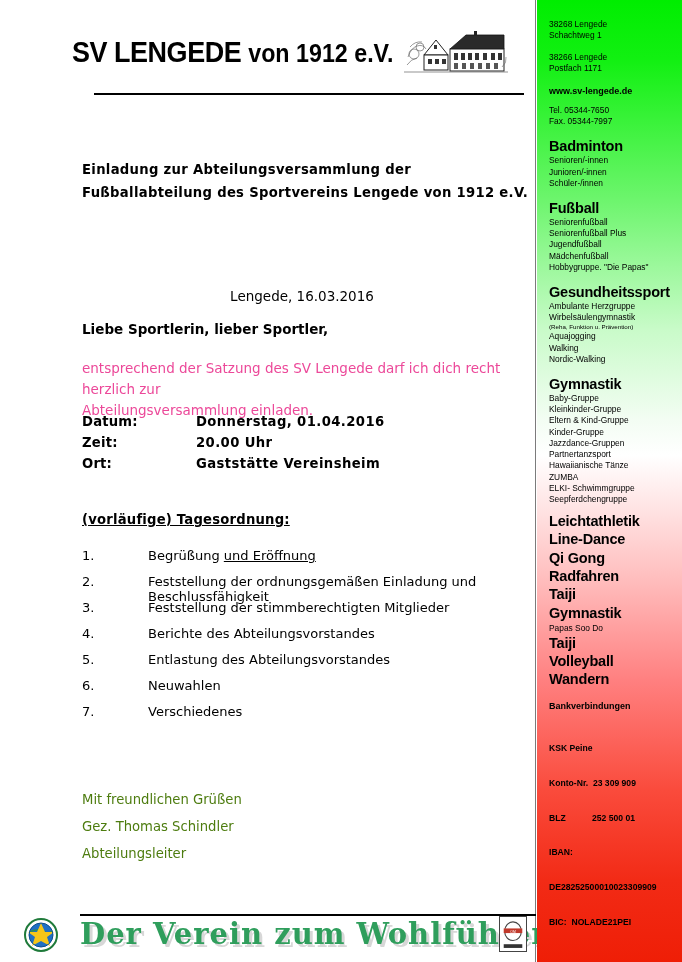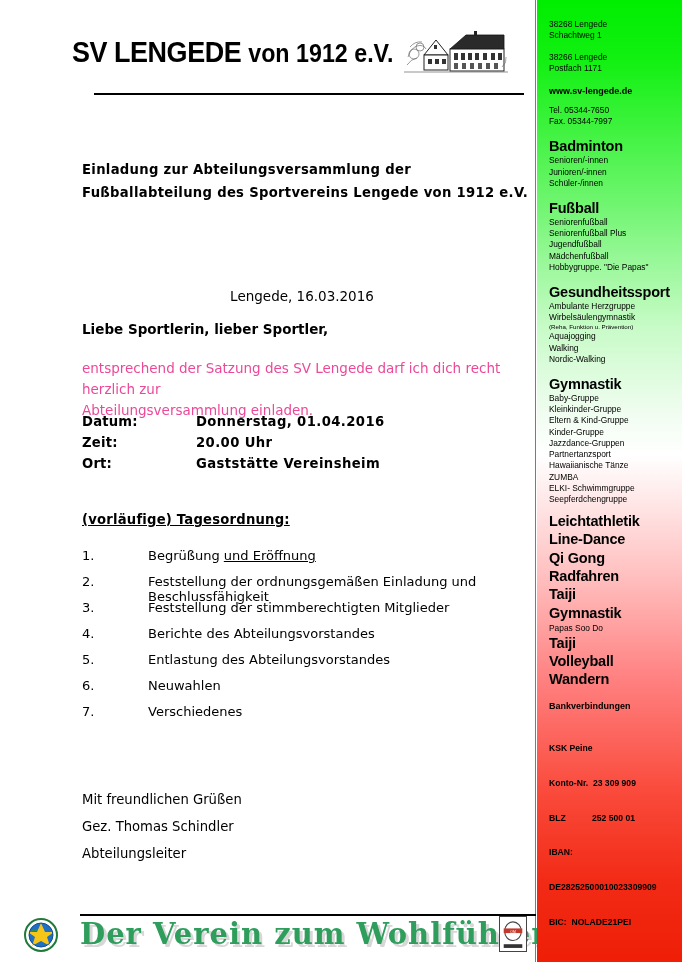--- a/index.html
+++ b/index.html
@@ -172,7 +172,7 @@
     top: 792px;
     font-family: "DejaVu Sans", sans-serif;
     font-size: 13.2px;
-    color: #000000;
+    color: #4d7c0f;
   }
   .closing div { height: 27px; }
 

